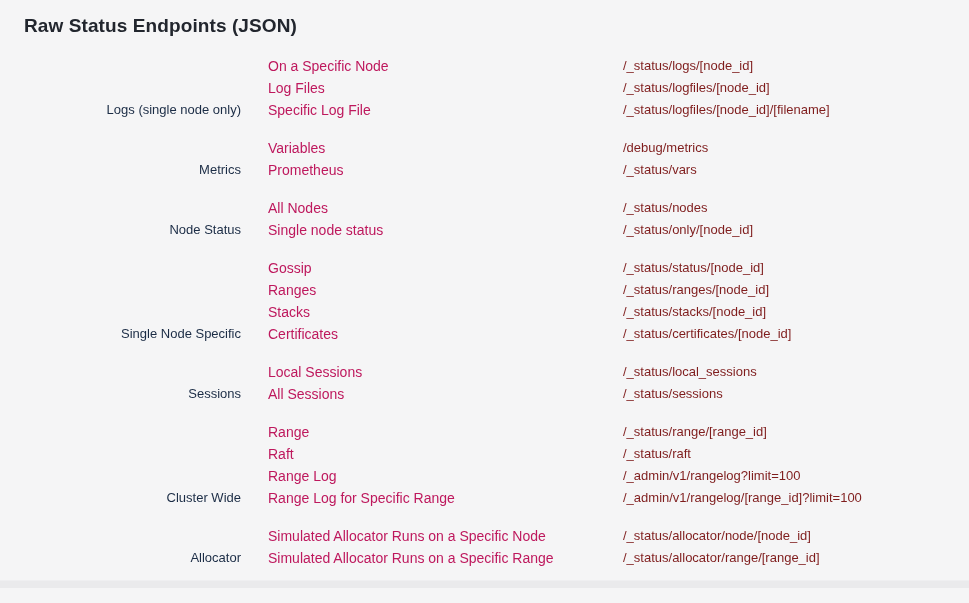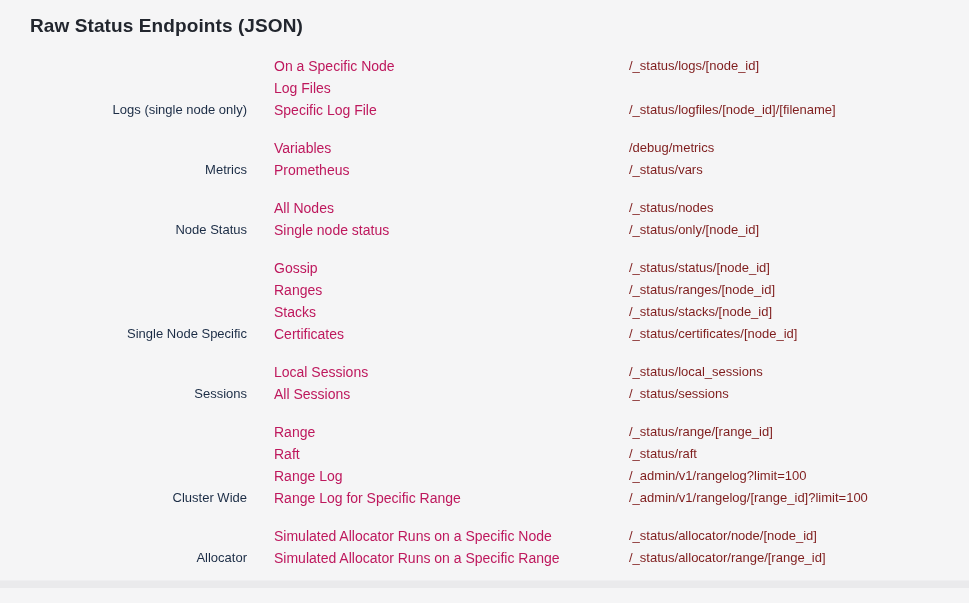--- a/index.html
+++ b/index.html
@@ -16,7 +16,7 @@
     width: 969px;
     height: 588px;
     background: #f5f5f6;
-    padding: 14px 14px 0 30px;
+    padding: 14px 14px 0 24px;
   }
   .page-title {
     font-size: 19px;

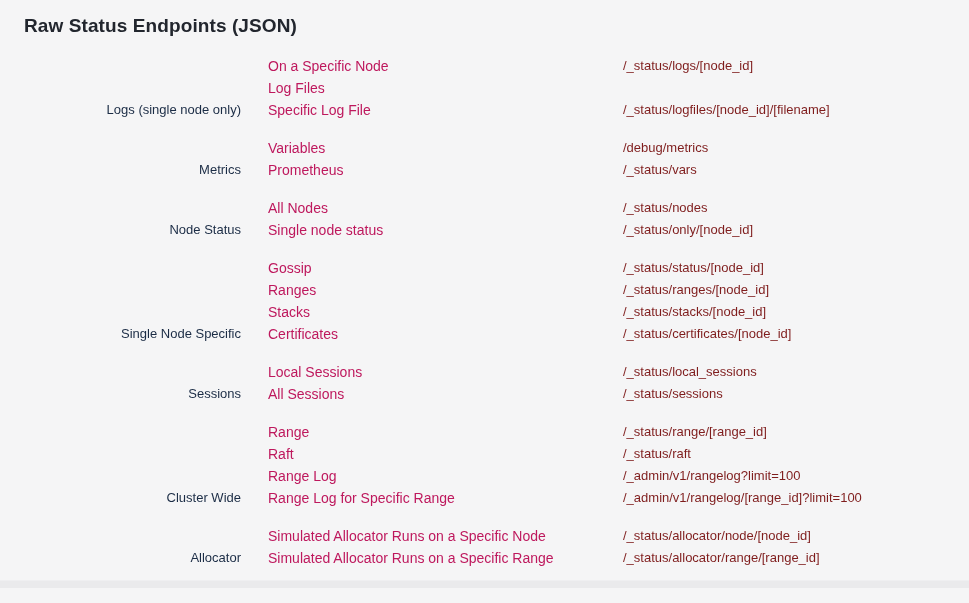--- a/index.html
+++ b/index.html
@@ -83,6 +83,7 @@
         </div>
         <div class="entry">
           <a class="entry-link">Log Files</a>
+          <span class="entry-path">/_status/logfiles/[node_id]</span>
         </div>
         <div class="entry">
           <a class="entry-link">Specific Log File</a>

